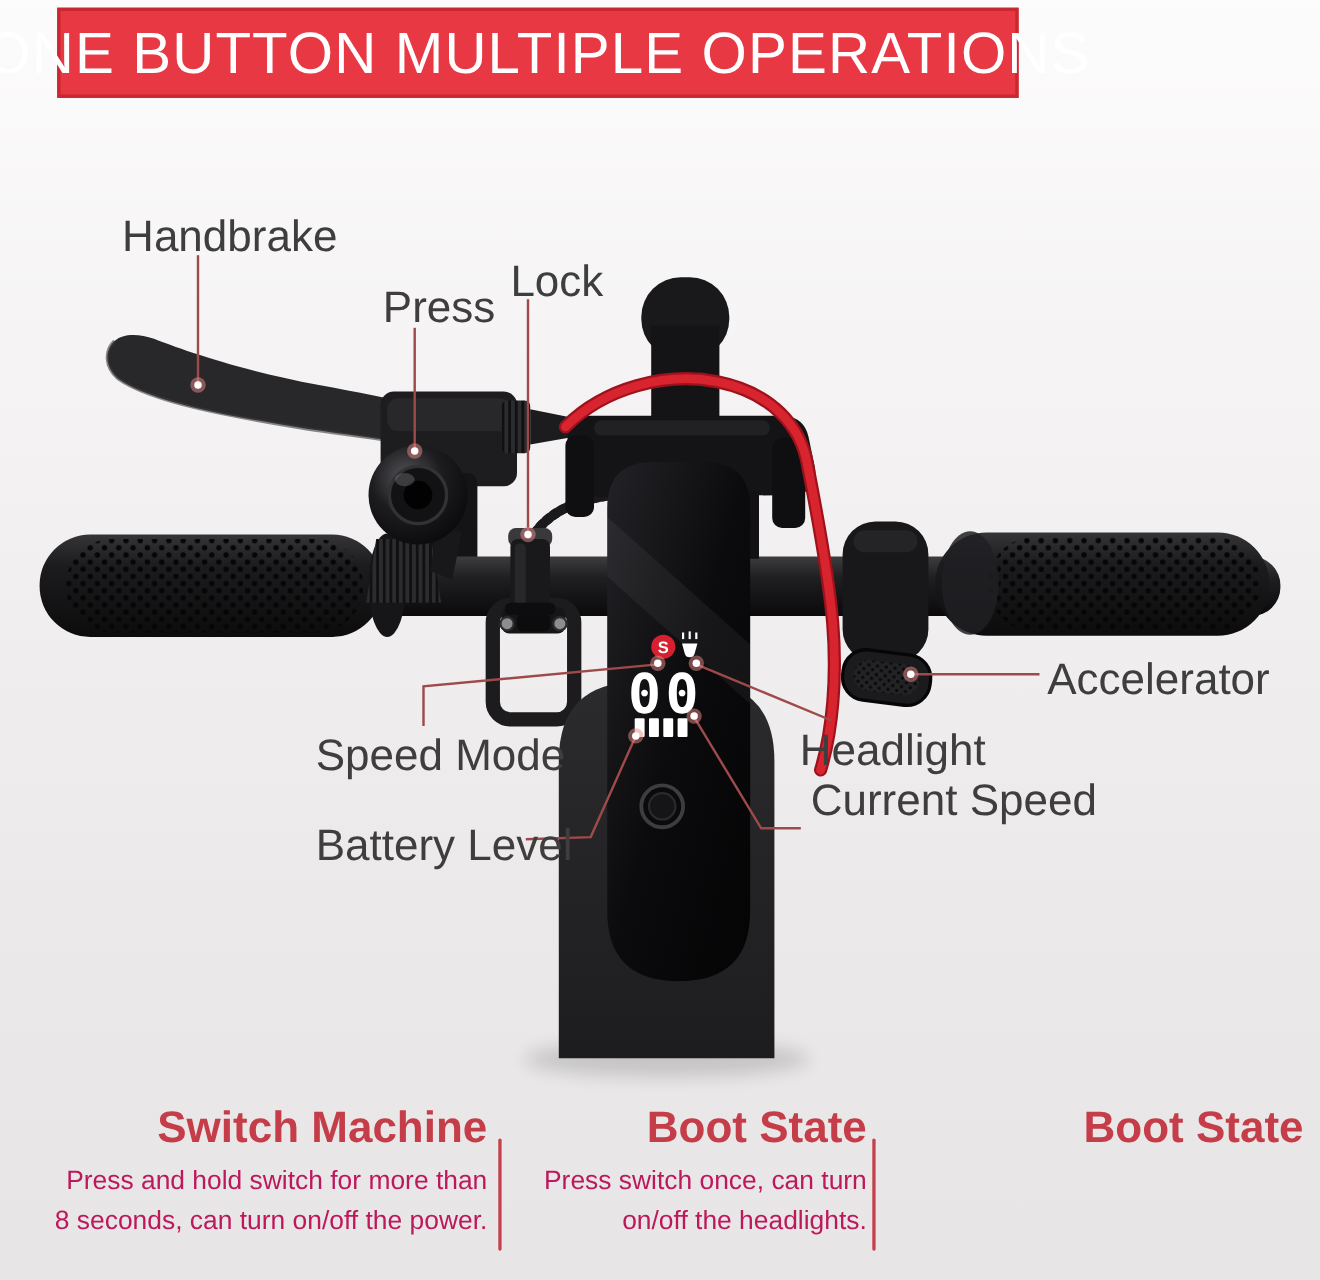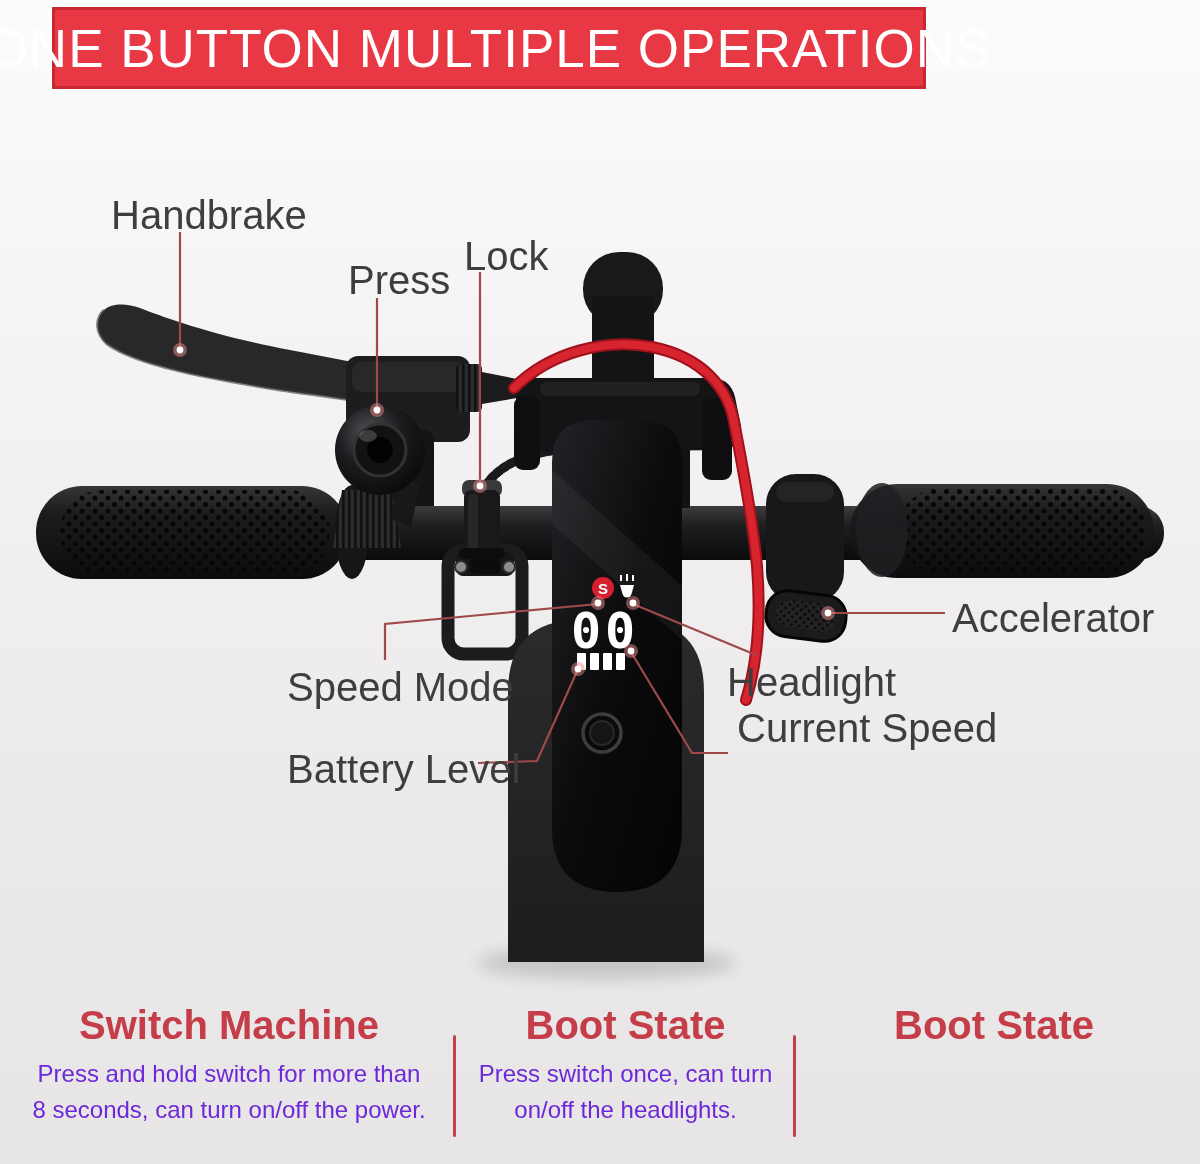--- a/index.html
+++ b/index.html
@@ -21,7 +21,7 @@
     position:absolute;color:#3e3e3e;font-size:40px;font-weight:400;white-space:nowrap;
     letter-spacing:0px;
   }
-  .footer-card{position:absolute;text-align:center;}
+  .footer-card{position:absolute;text-align:right;}
   .footer-card h3{
     margin:0;color:#c43d49;font-size:40px;font-weight:700;letter-spacing:0px;
   }

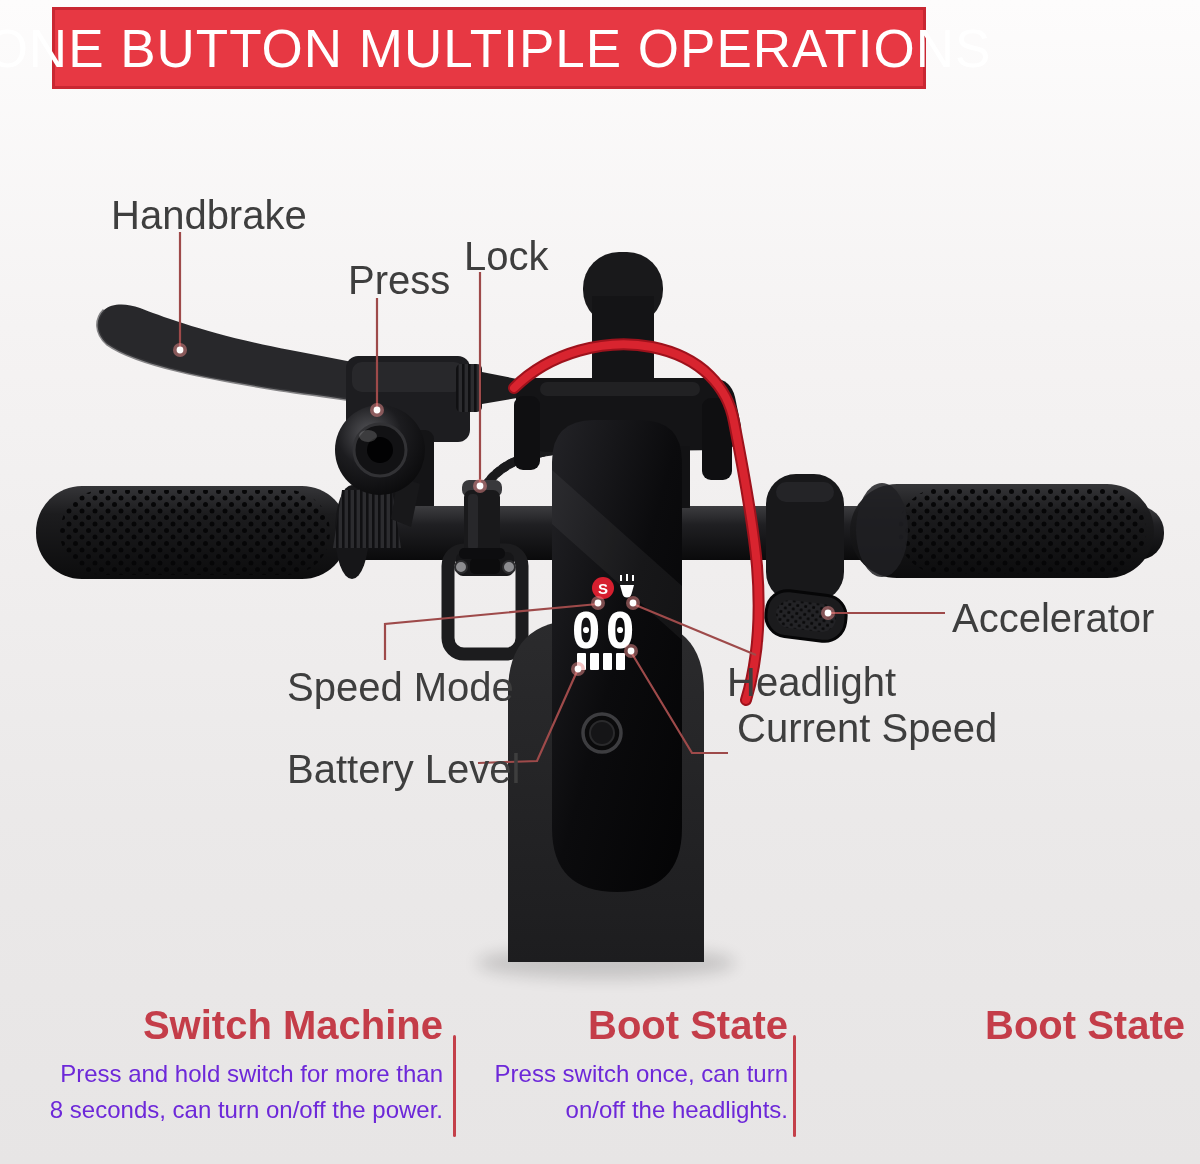--- a/index.html
+++ b/index.html
@@ -26,7 +26,7 @@
     margin:0;color:#c43d49;font-size:40px;font-weight:700;letter-spacing:0px;
   }
   .footer-card p{
-    margin:8px 0 0 0;color:#6d28d9;font-size:24px;line-height:36px;font-weight:400;
+    margin:8px 0 0 0;color:#be185d;font-size:24px;line-height:36px;font-weight:400;
   }
   .divider{
     position:absolute;width:3px;height:102px;top:1035px;background:#c4404a;border-radius:2px;

